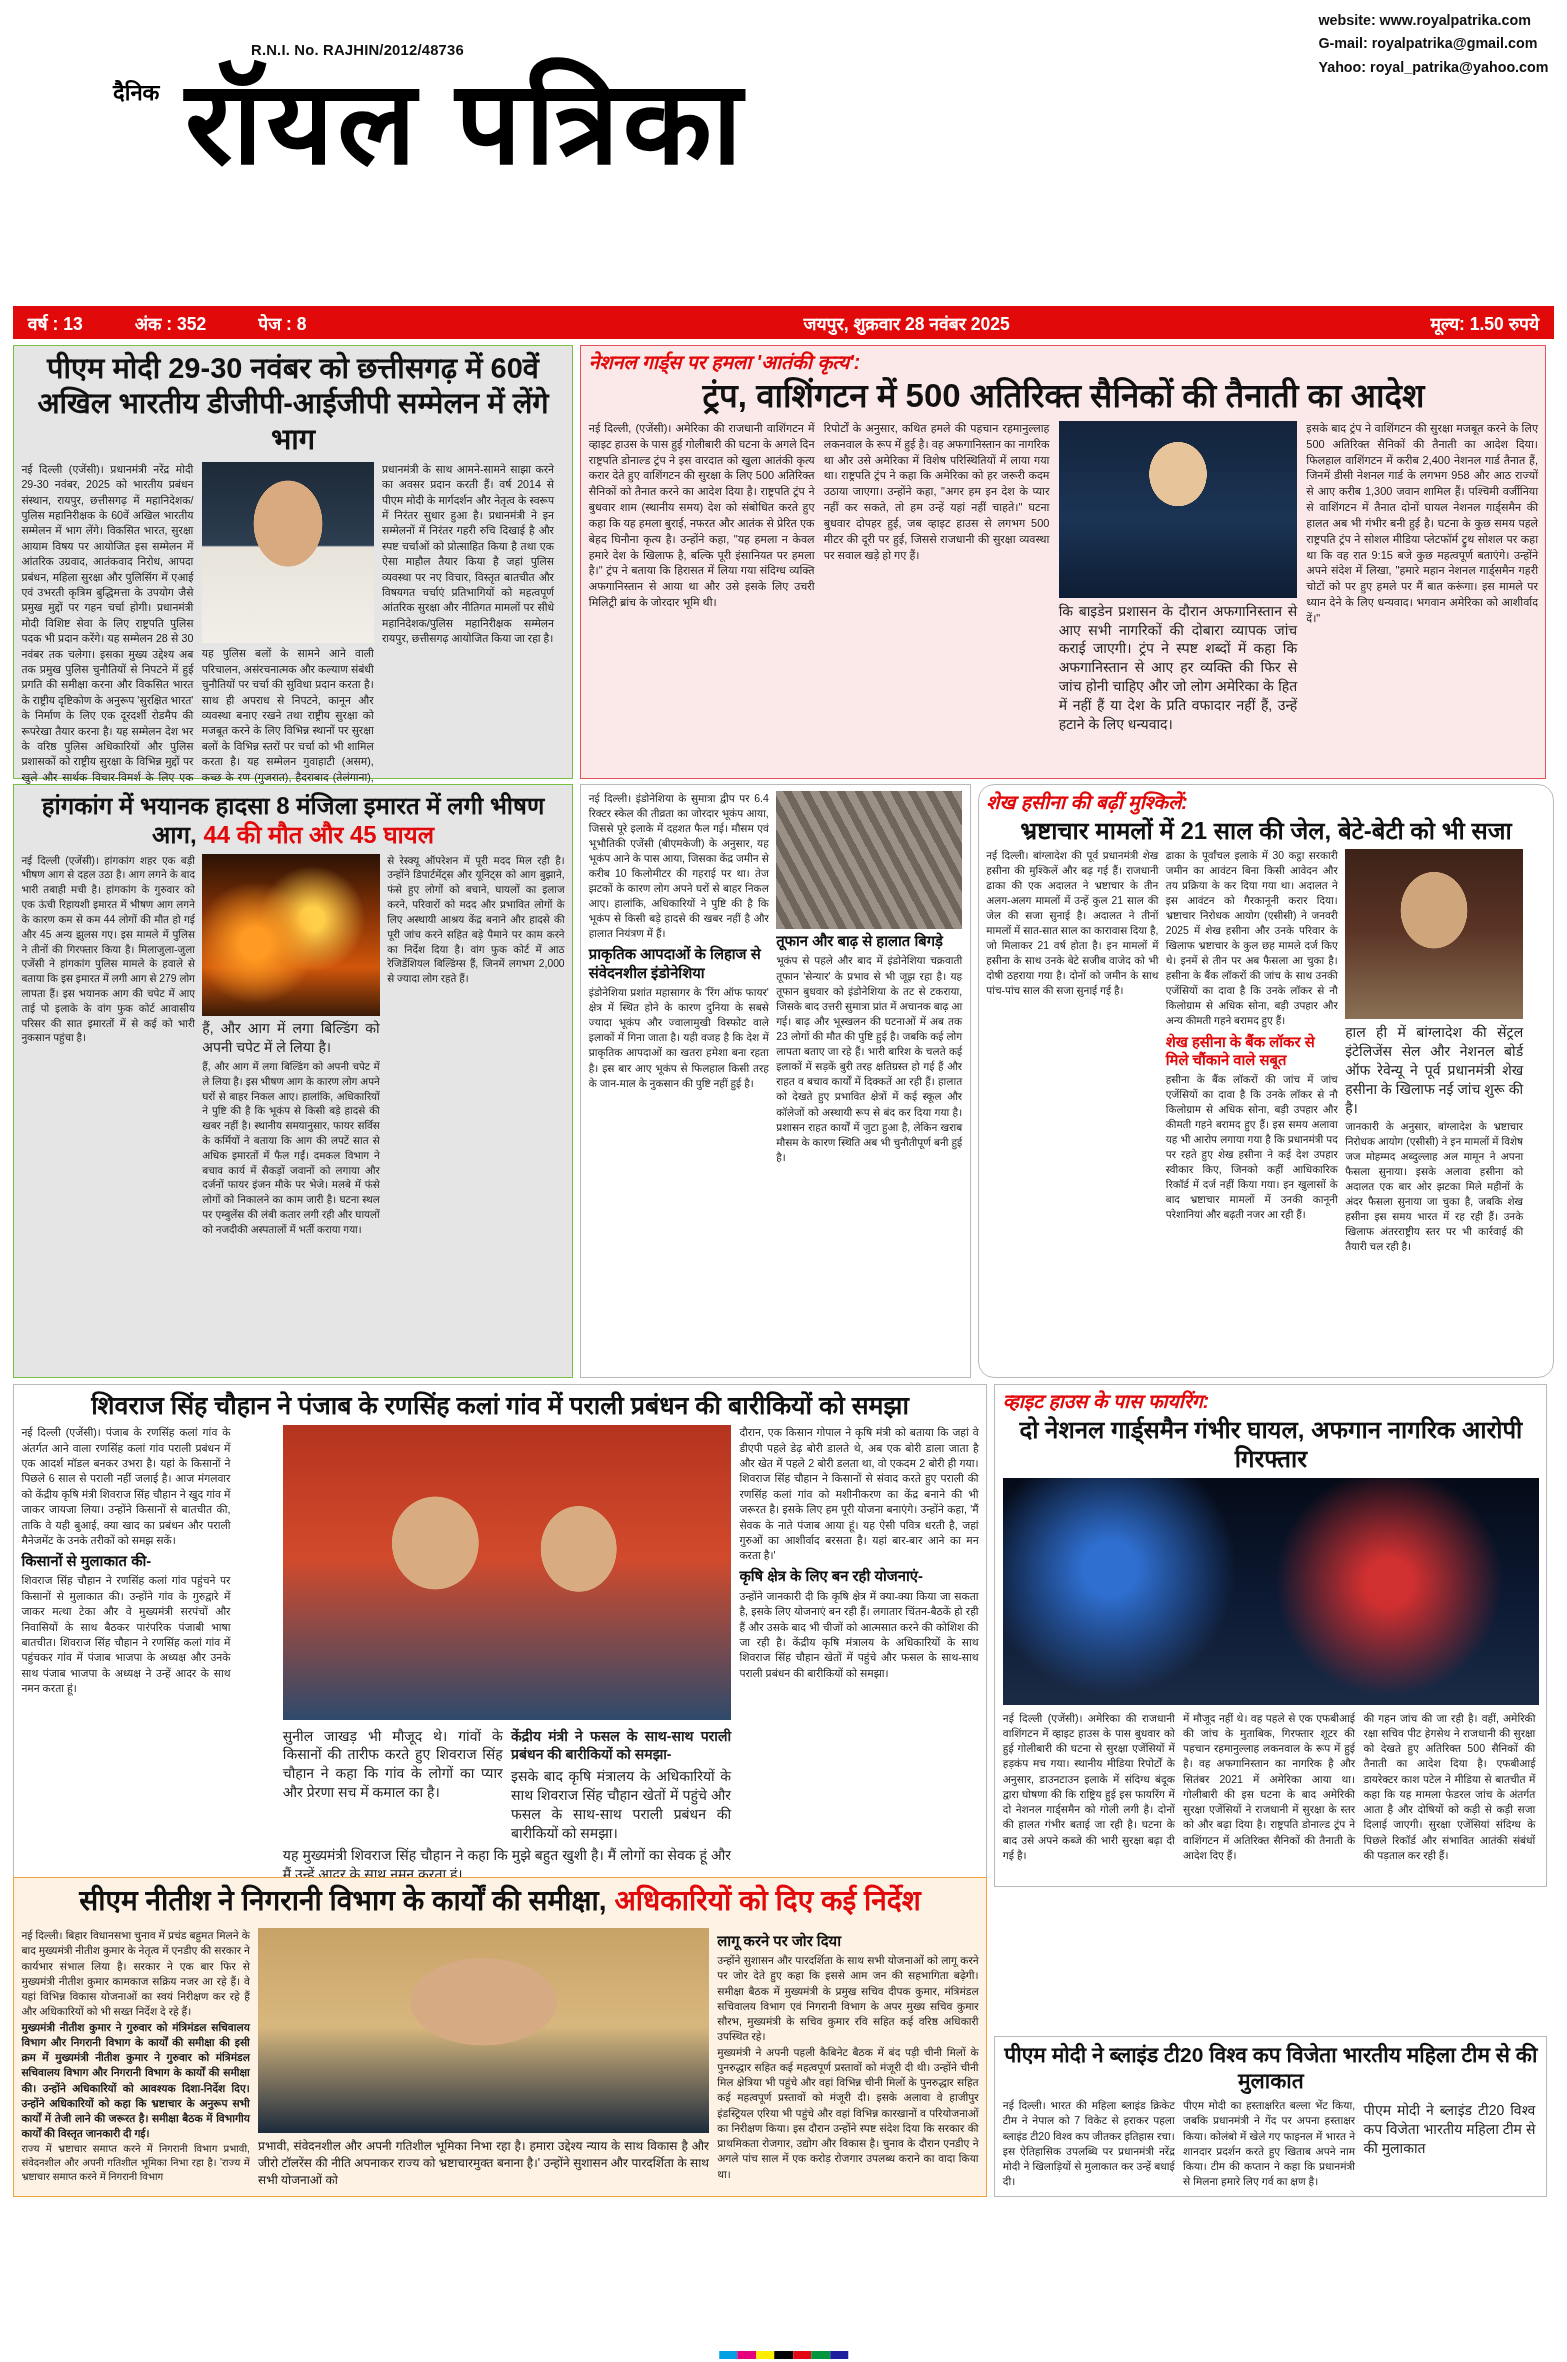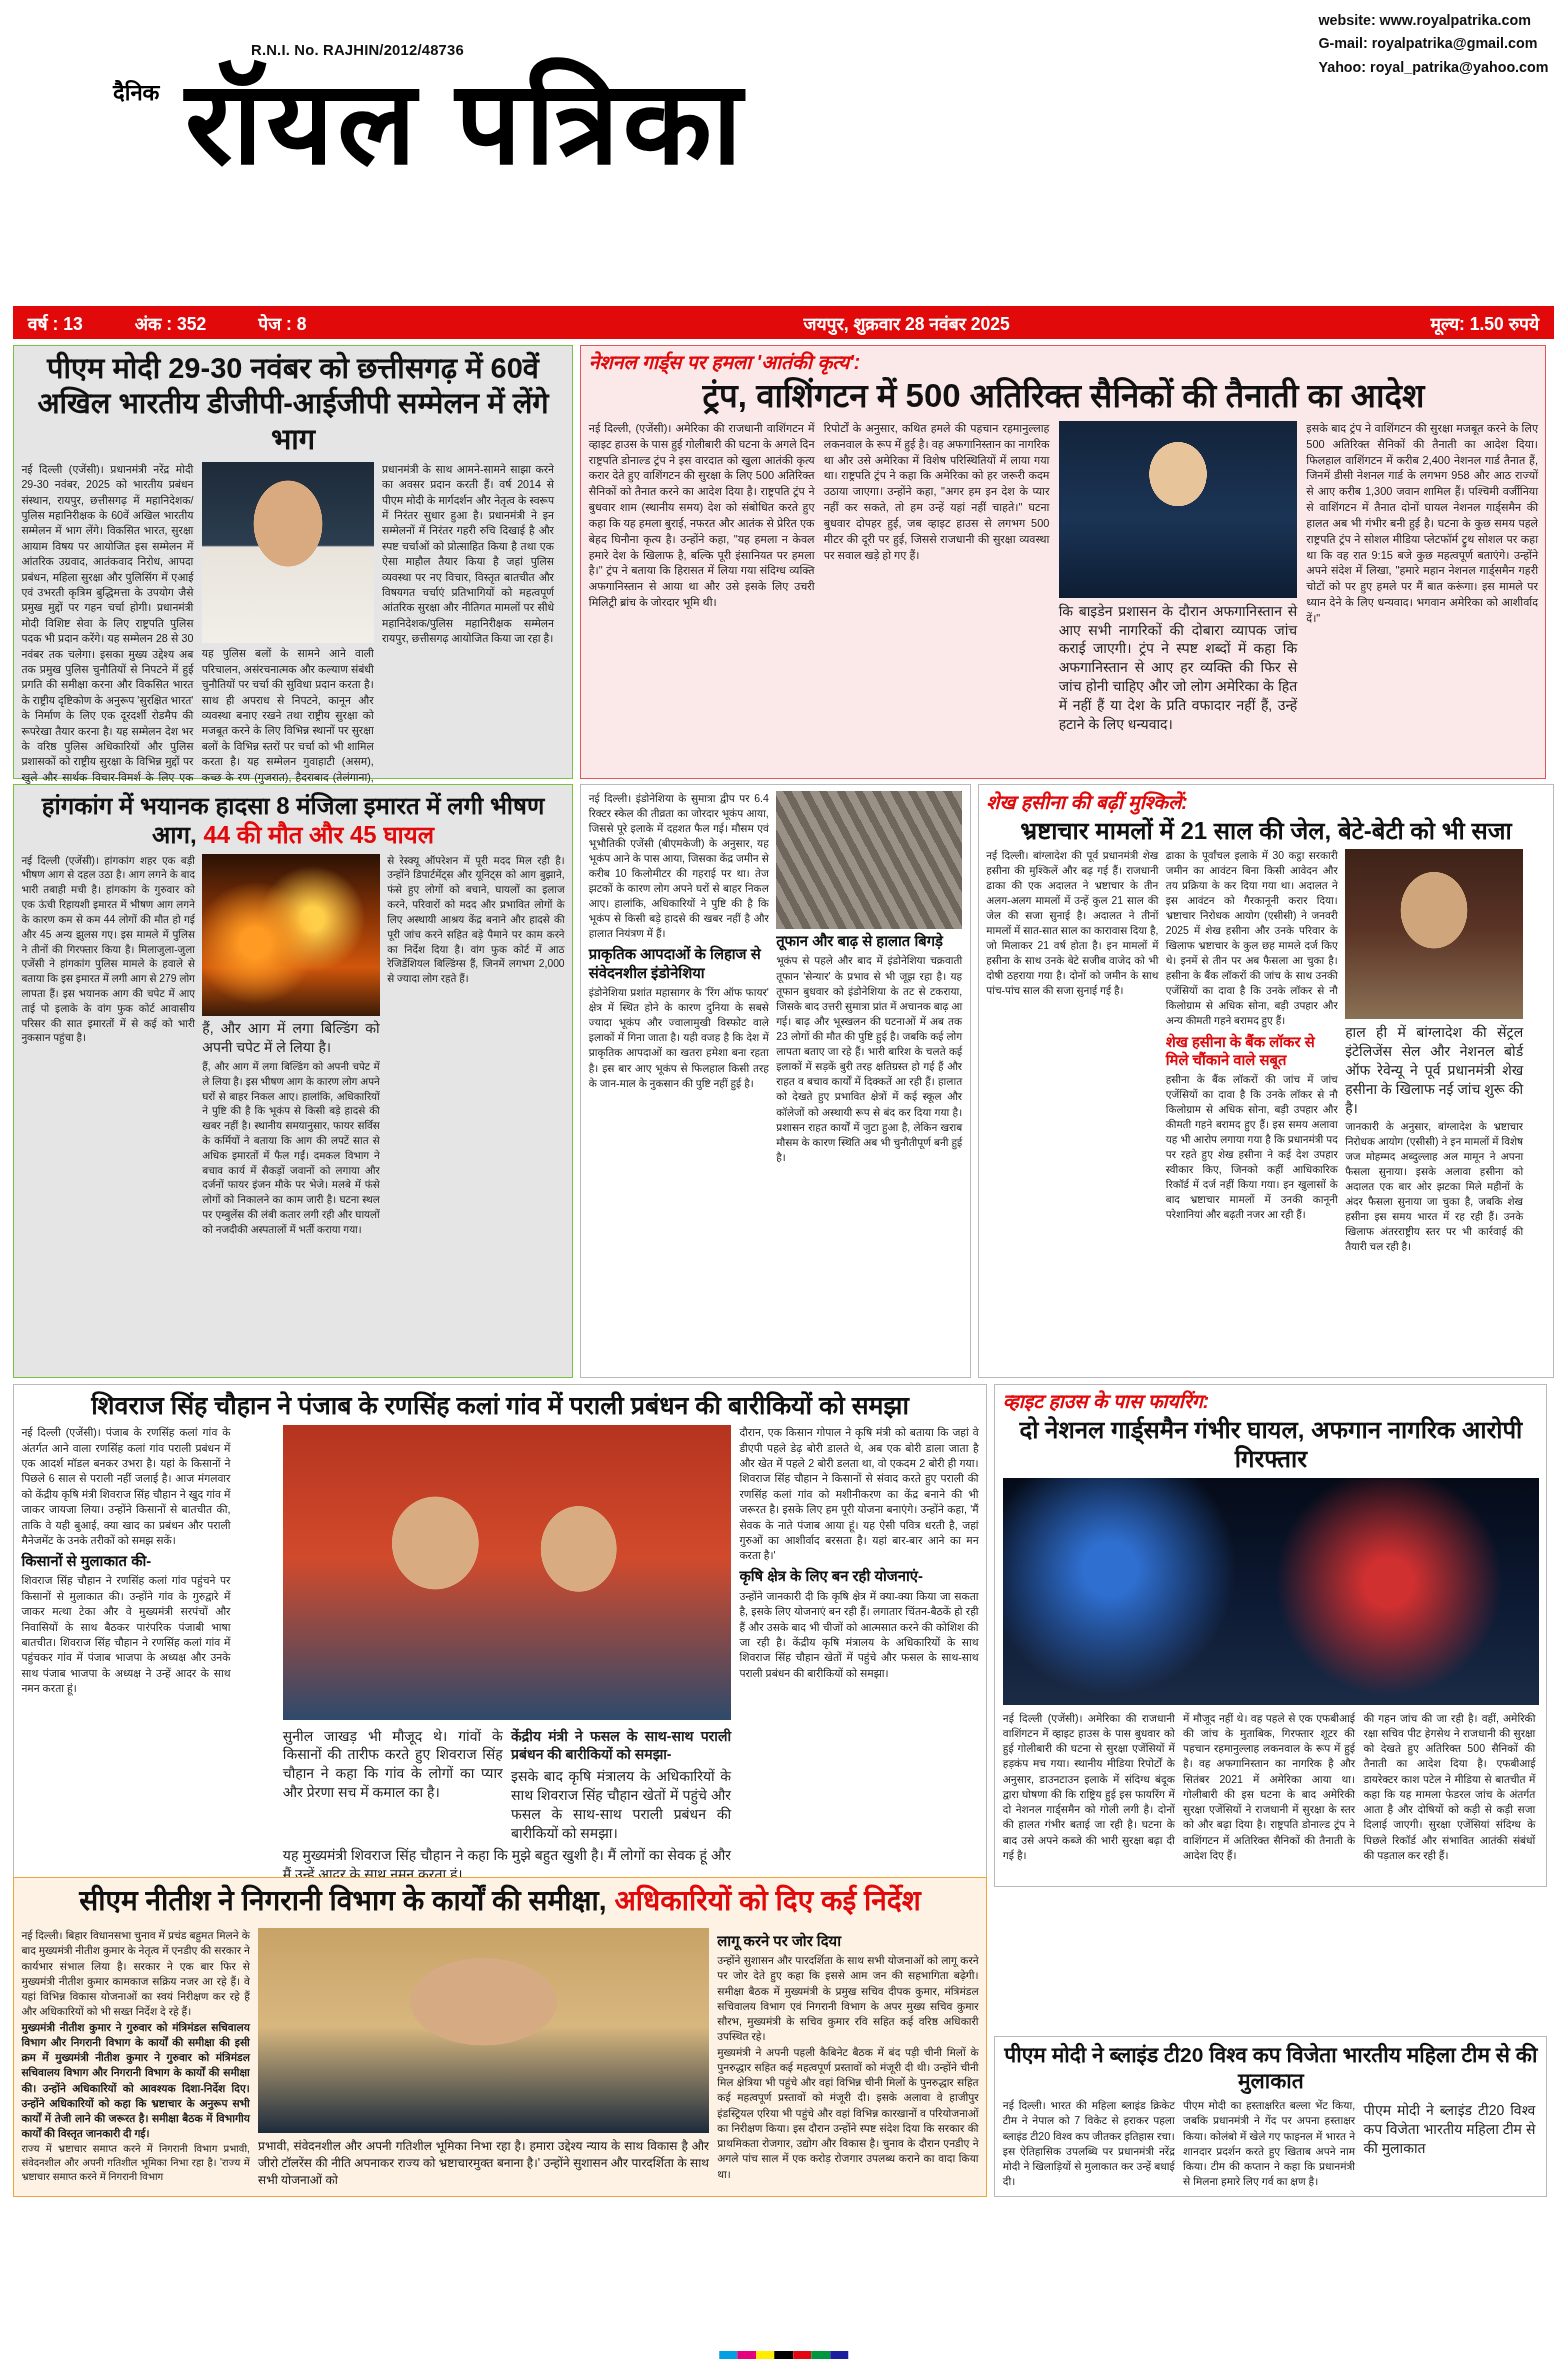--- a/index.html
+++ b/index.html
@@ -230,7 +230,7 @@
       </div>
     </div>
 
-    <div class="box box-white" style="width:613px;">
+    <div class="box box-white" style="width:613px;border-radius:16px;">
       <div class="kicker">शेख हसीना की बढ़ीं मुश्किलें:</div>
       <h1 class="hl sm">भ्रष्टाचार मामलों में 21 साल की जेल, बेटे-बेटी को भी सजा</h1>
       <div style="display:flex; gap:7.4px;">

